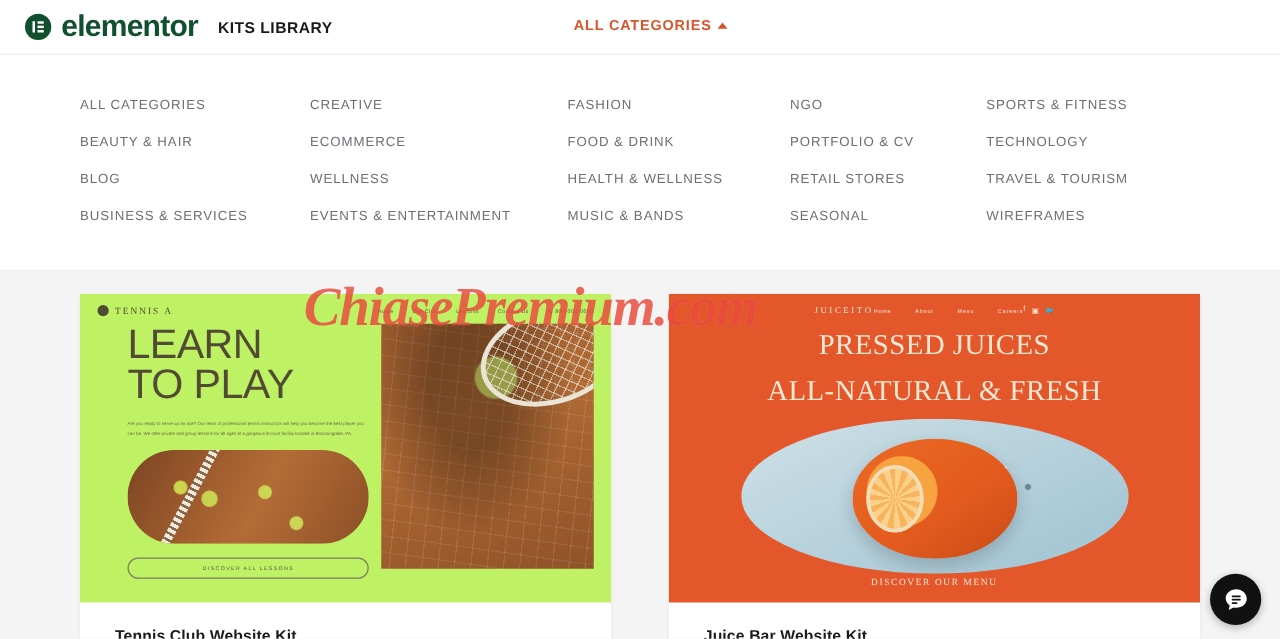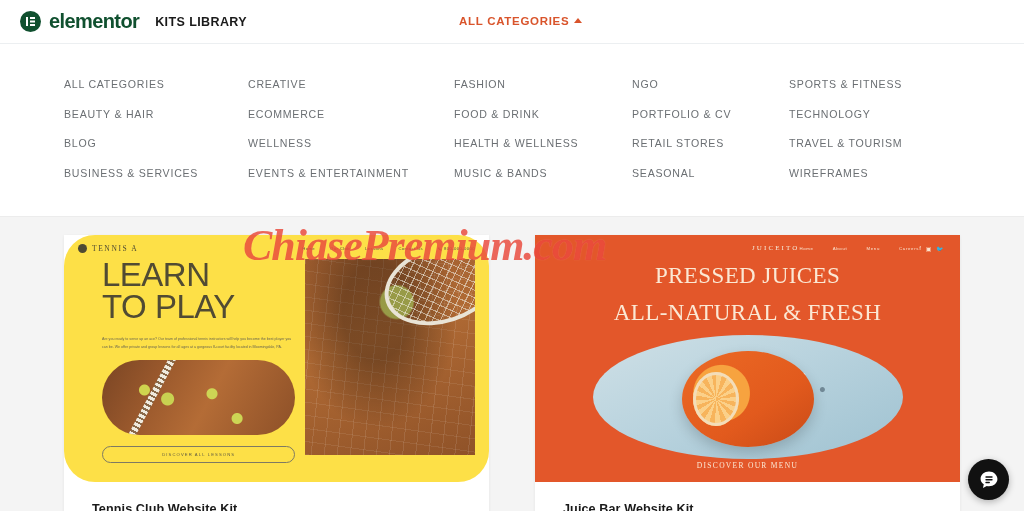--- a/index.html
+++ b/index.html
@@ -29,7 +29,7 @@
   }
   .brand-mark svg { display: block; }
   .brand-word {
-    font-size: 20px; font-weight: bold; color: #10502f;
+    font-size: 24px; font-weight: bold; color: #10502f;
     letter-spacing: -0.6px;
   }
   .kits-library {

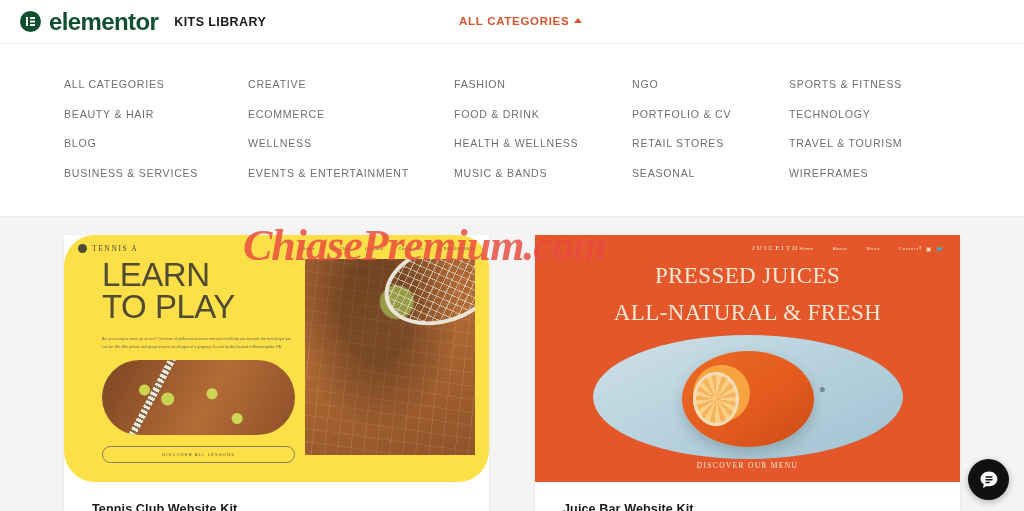--- a/index.html
+++ b/index.html
@@ -100,7 +100,7 @@
   }
 
   
-  .tennis { background: #fde047; border-radius: 31px; }
+  .tennis { background: #bef264; }
   .tn-top {
     display: flex; align-items: center;
     padding: 9px 14px 0 14px;

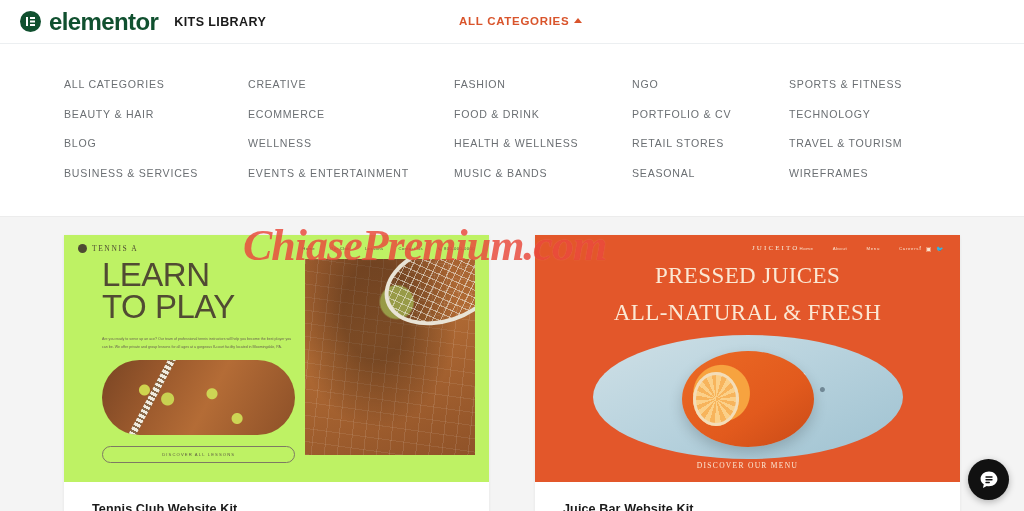--- a/index.html
+++ b/index.html
@@ -176,7 +176,7 @@
   
   .juice { background: #e3572a; }
   .jc-top {
-    display: flex; align-items: center; justify-content: flex-end;
+    display: flex; align-items: center; justify-content: center;
     padding: 9px 16px 0 16px;
   }
   .jc-brand {

